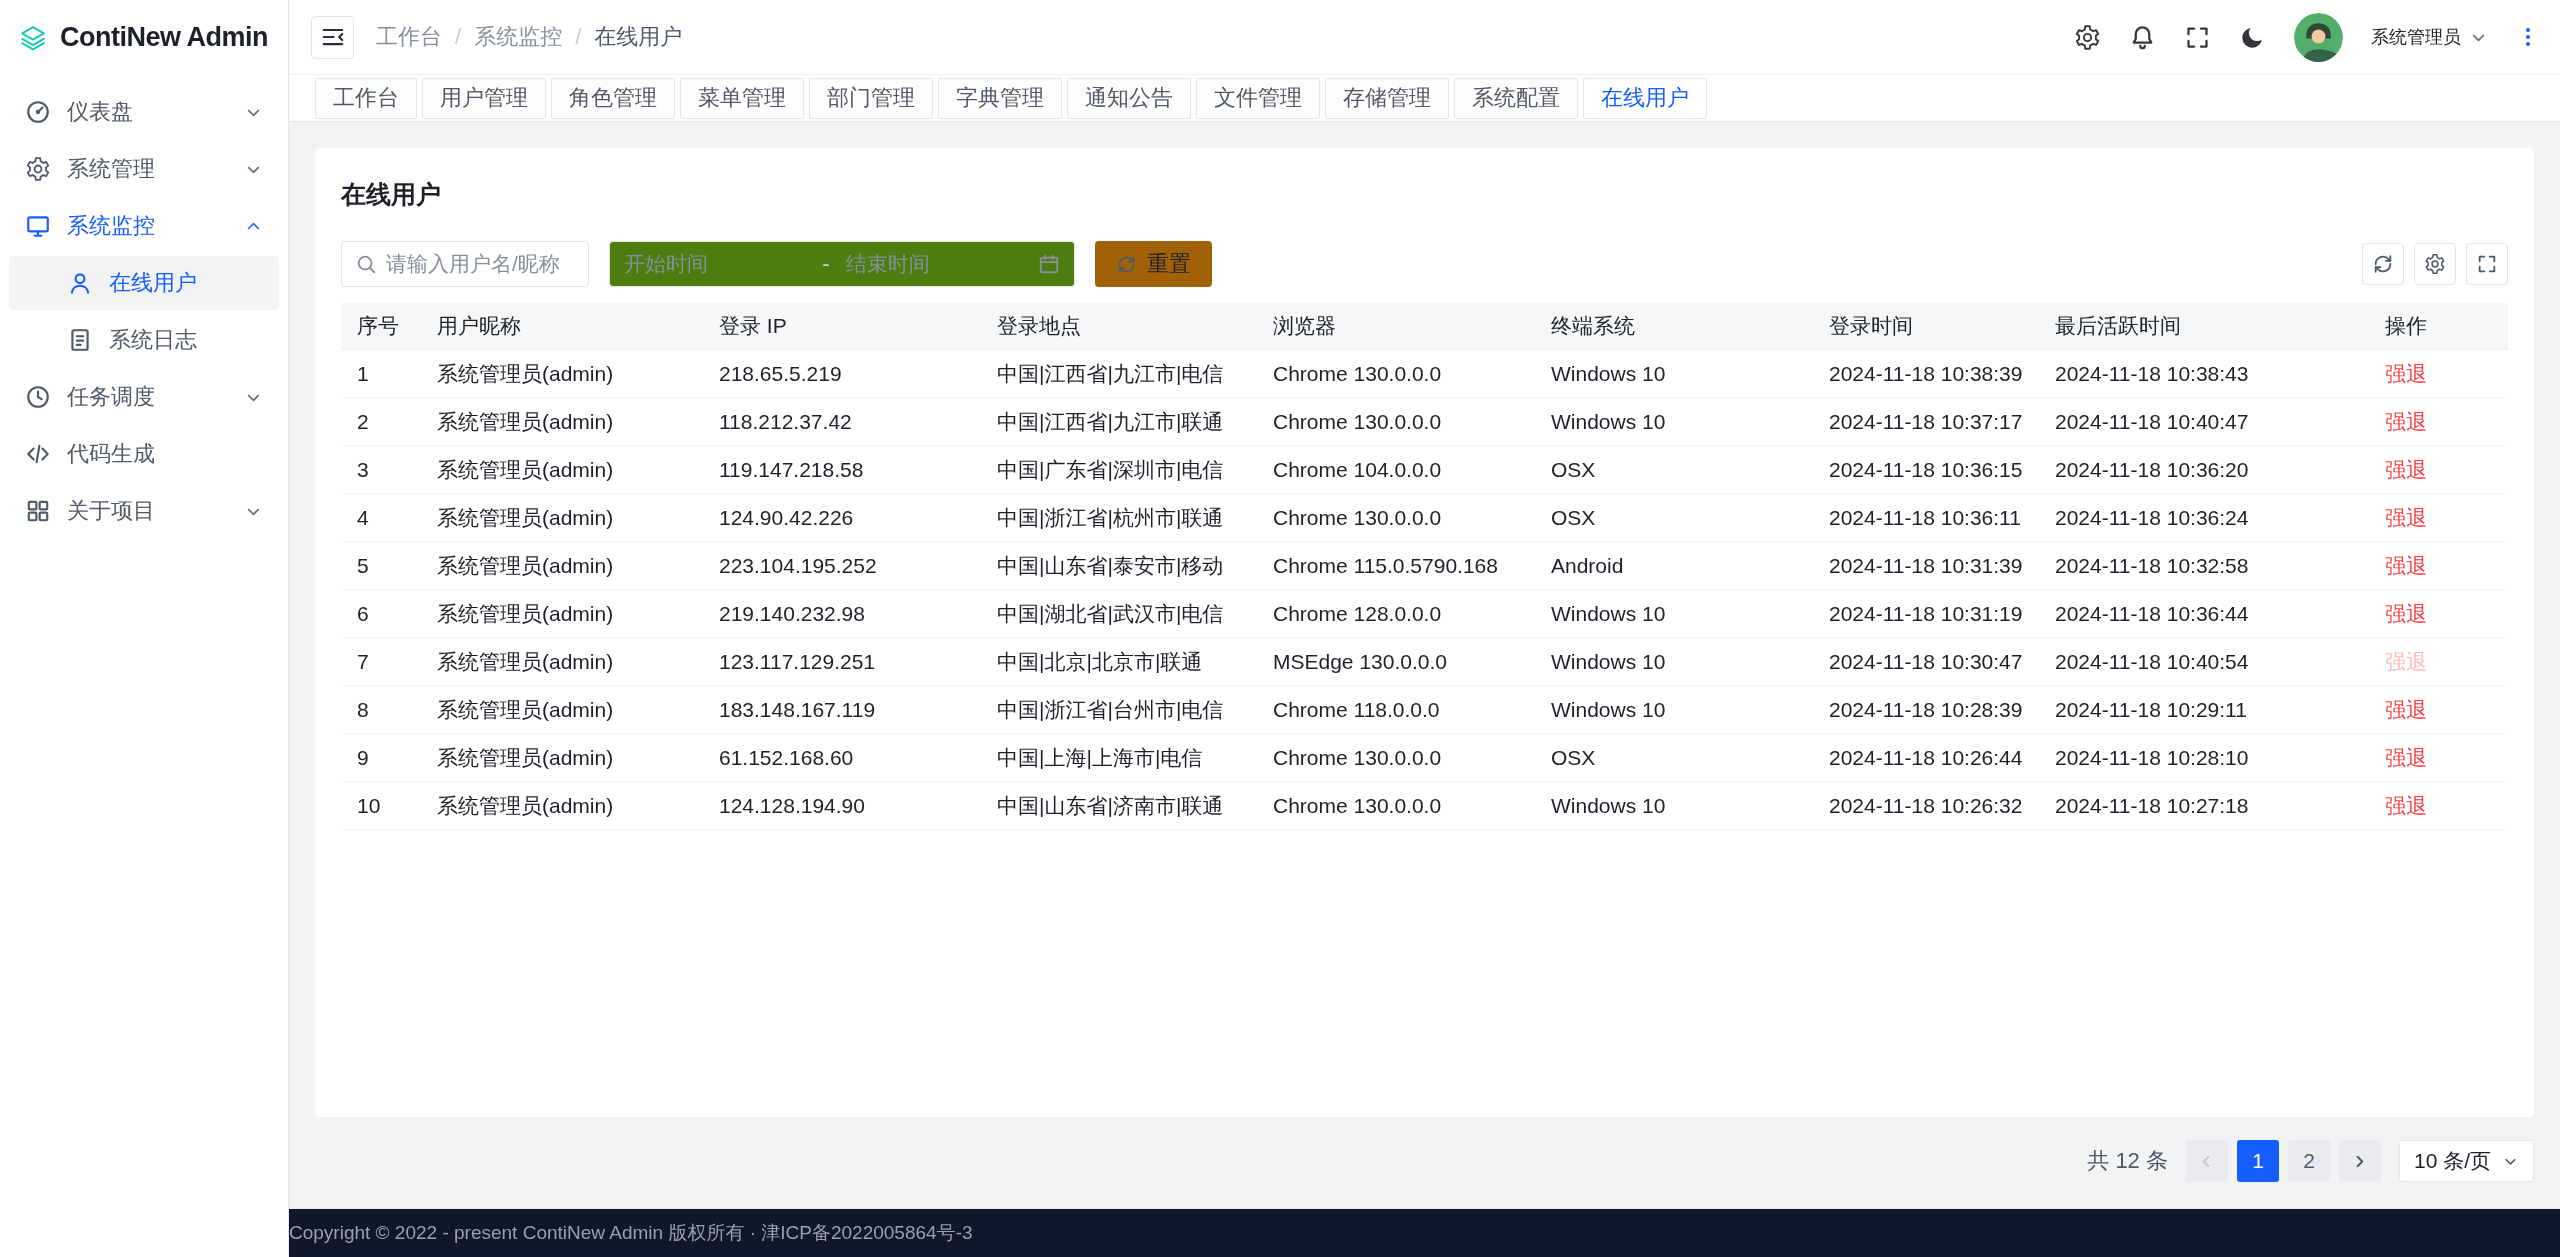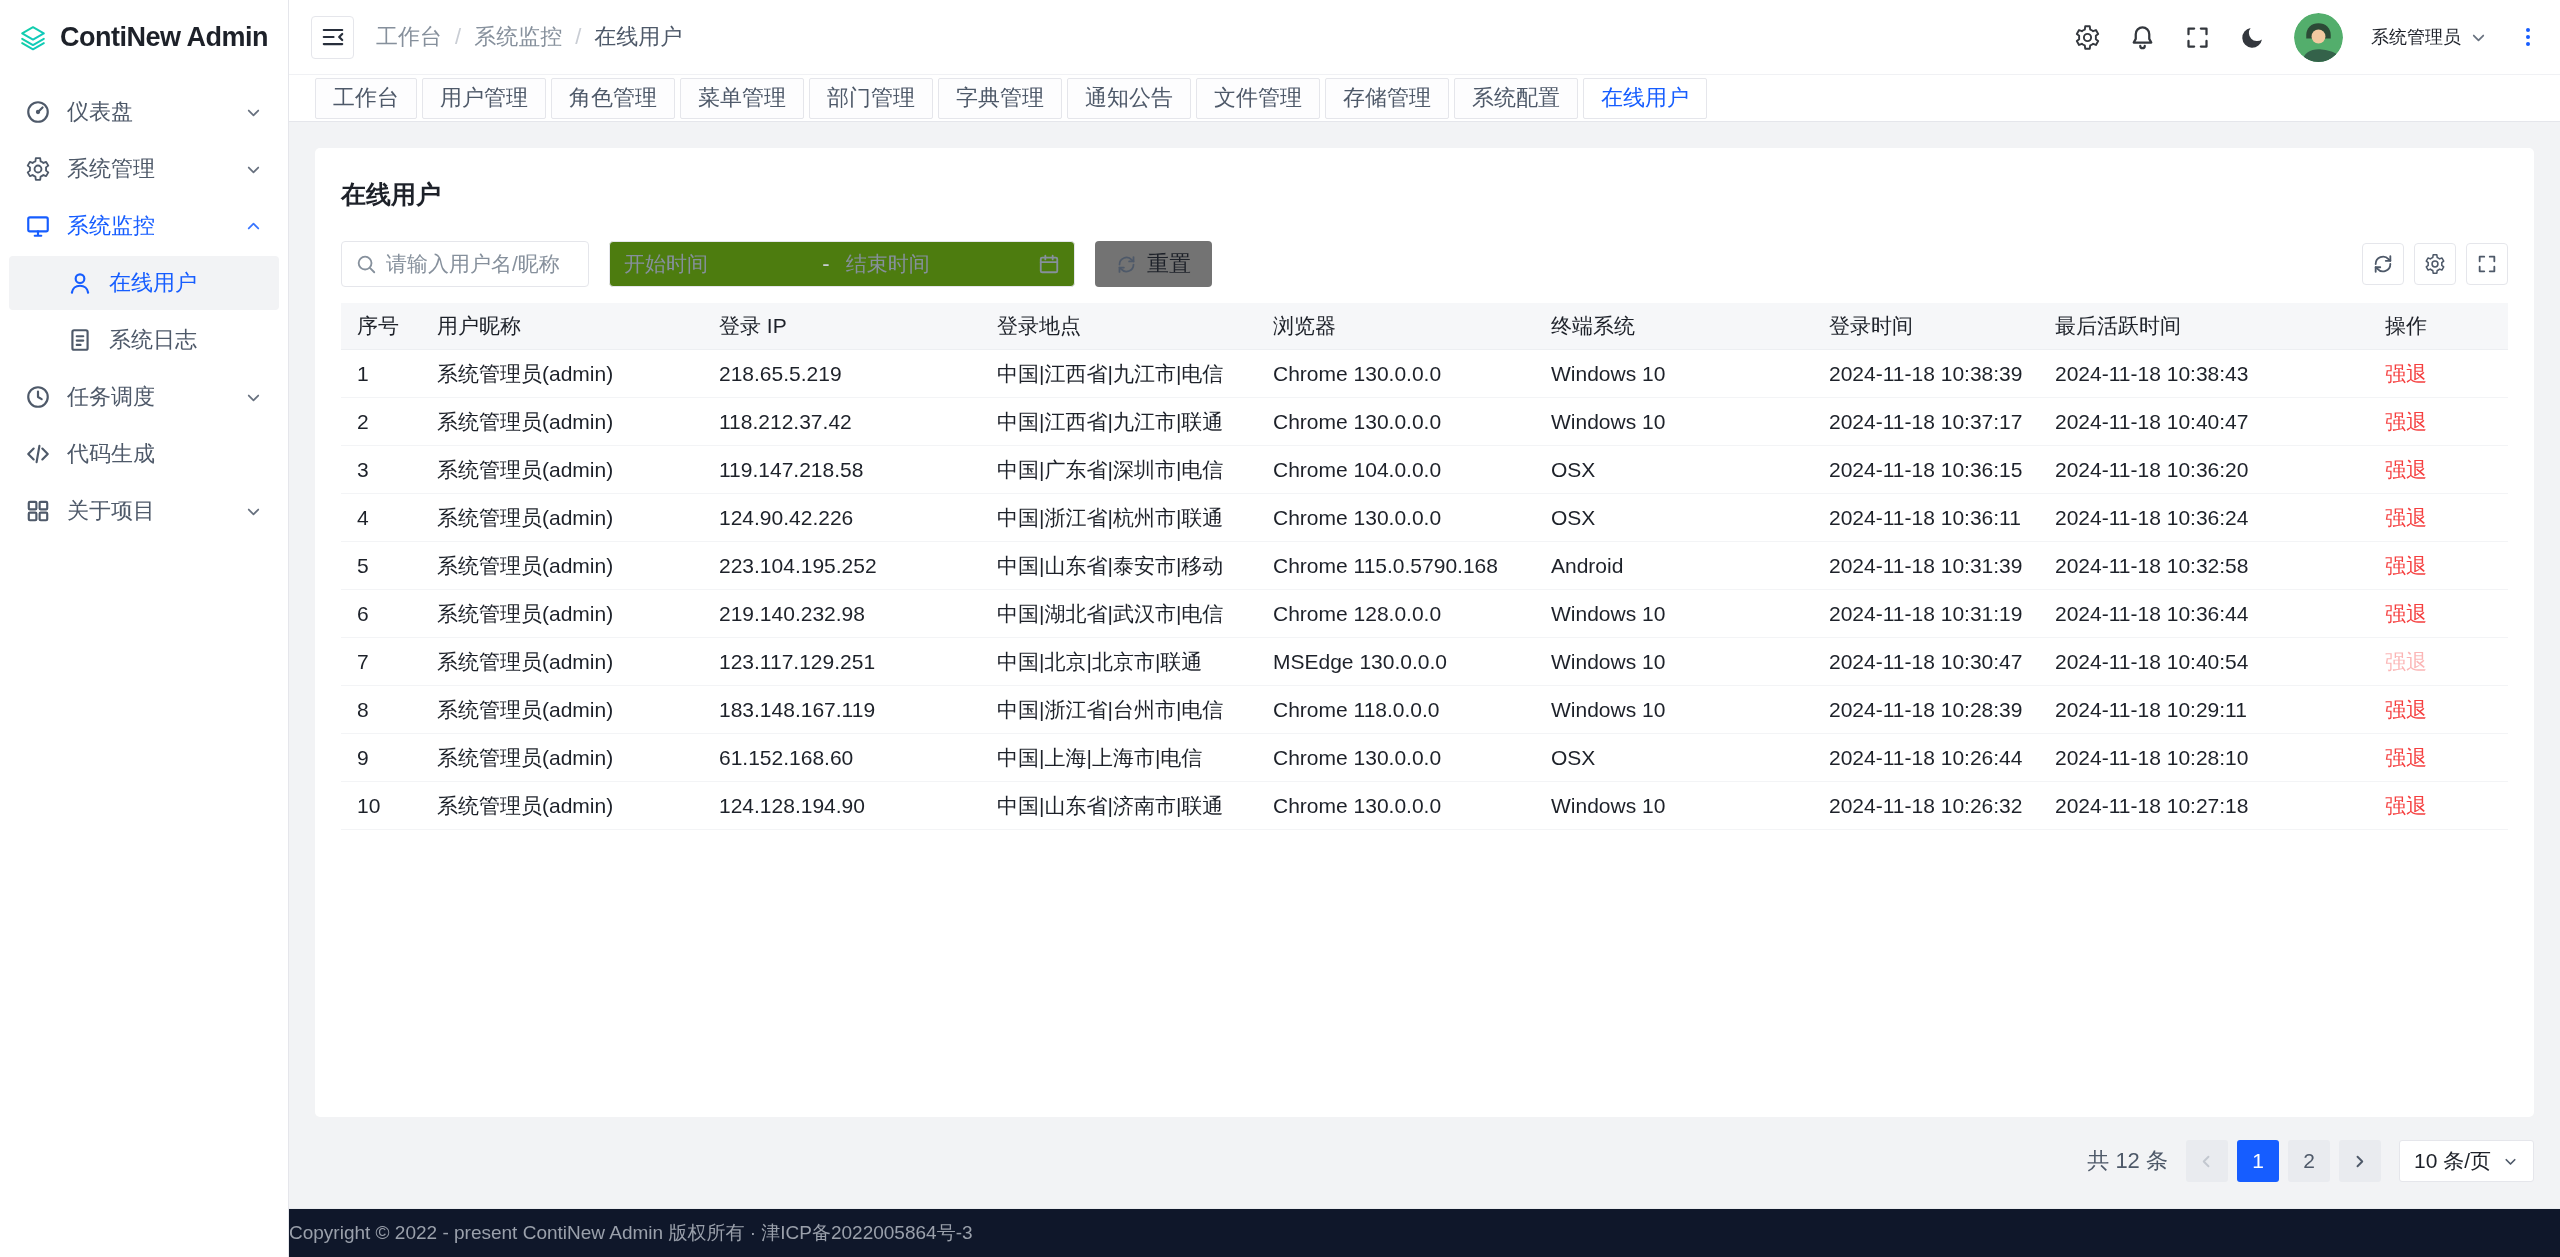--- a/index.html
+++ b/index.html
@@ -63,7 +63,7 @@
   .date-box { width:466px; height:46px; border:1px solid #e5e6eb; border-radius:4px; display:flex; align-items:center; gap:10px; padding:0 14px; background:#4d7c0f; color:#86909c; }
   .date-box .range-sep { color:#c9cdd4; padding:0 6px; }
   .date-box svg { width:22px; height:22px; flex:none; color:#86909c; }
-  .reset-btn { height:46px; padding:0 21px; background:#737373; border-radius:4px; display:flex; align-items:center; gap:10px; font-size:22px; color:#1d2129; }
+  .reset-btn { height:46px; padding:0 21px; background:#a16207; border-radius:4px; display:flex; align-items:center; gap:10px; font-size:22px; color:#1d2129; }
   .reset-btn svg { width:21px; height:21px; color:#4e5969; }
   .toolbar-right { margin-left:auto; display:flex; gap:10px; }
   .tool-btn { width:42px; height:42px; border:1px solid #e5e6eb; border-radius:4px; background:#fff; display:flex; align-items:center; justify-content:center; color:#4e5969; }

